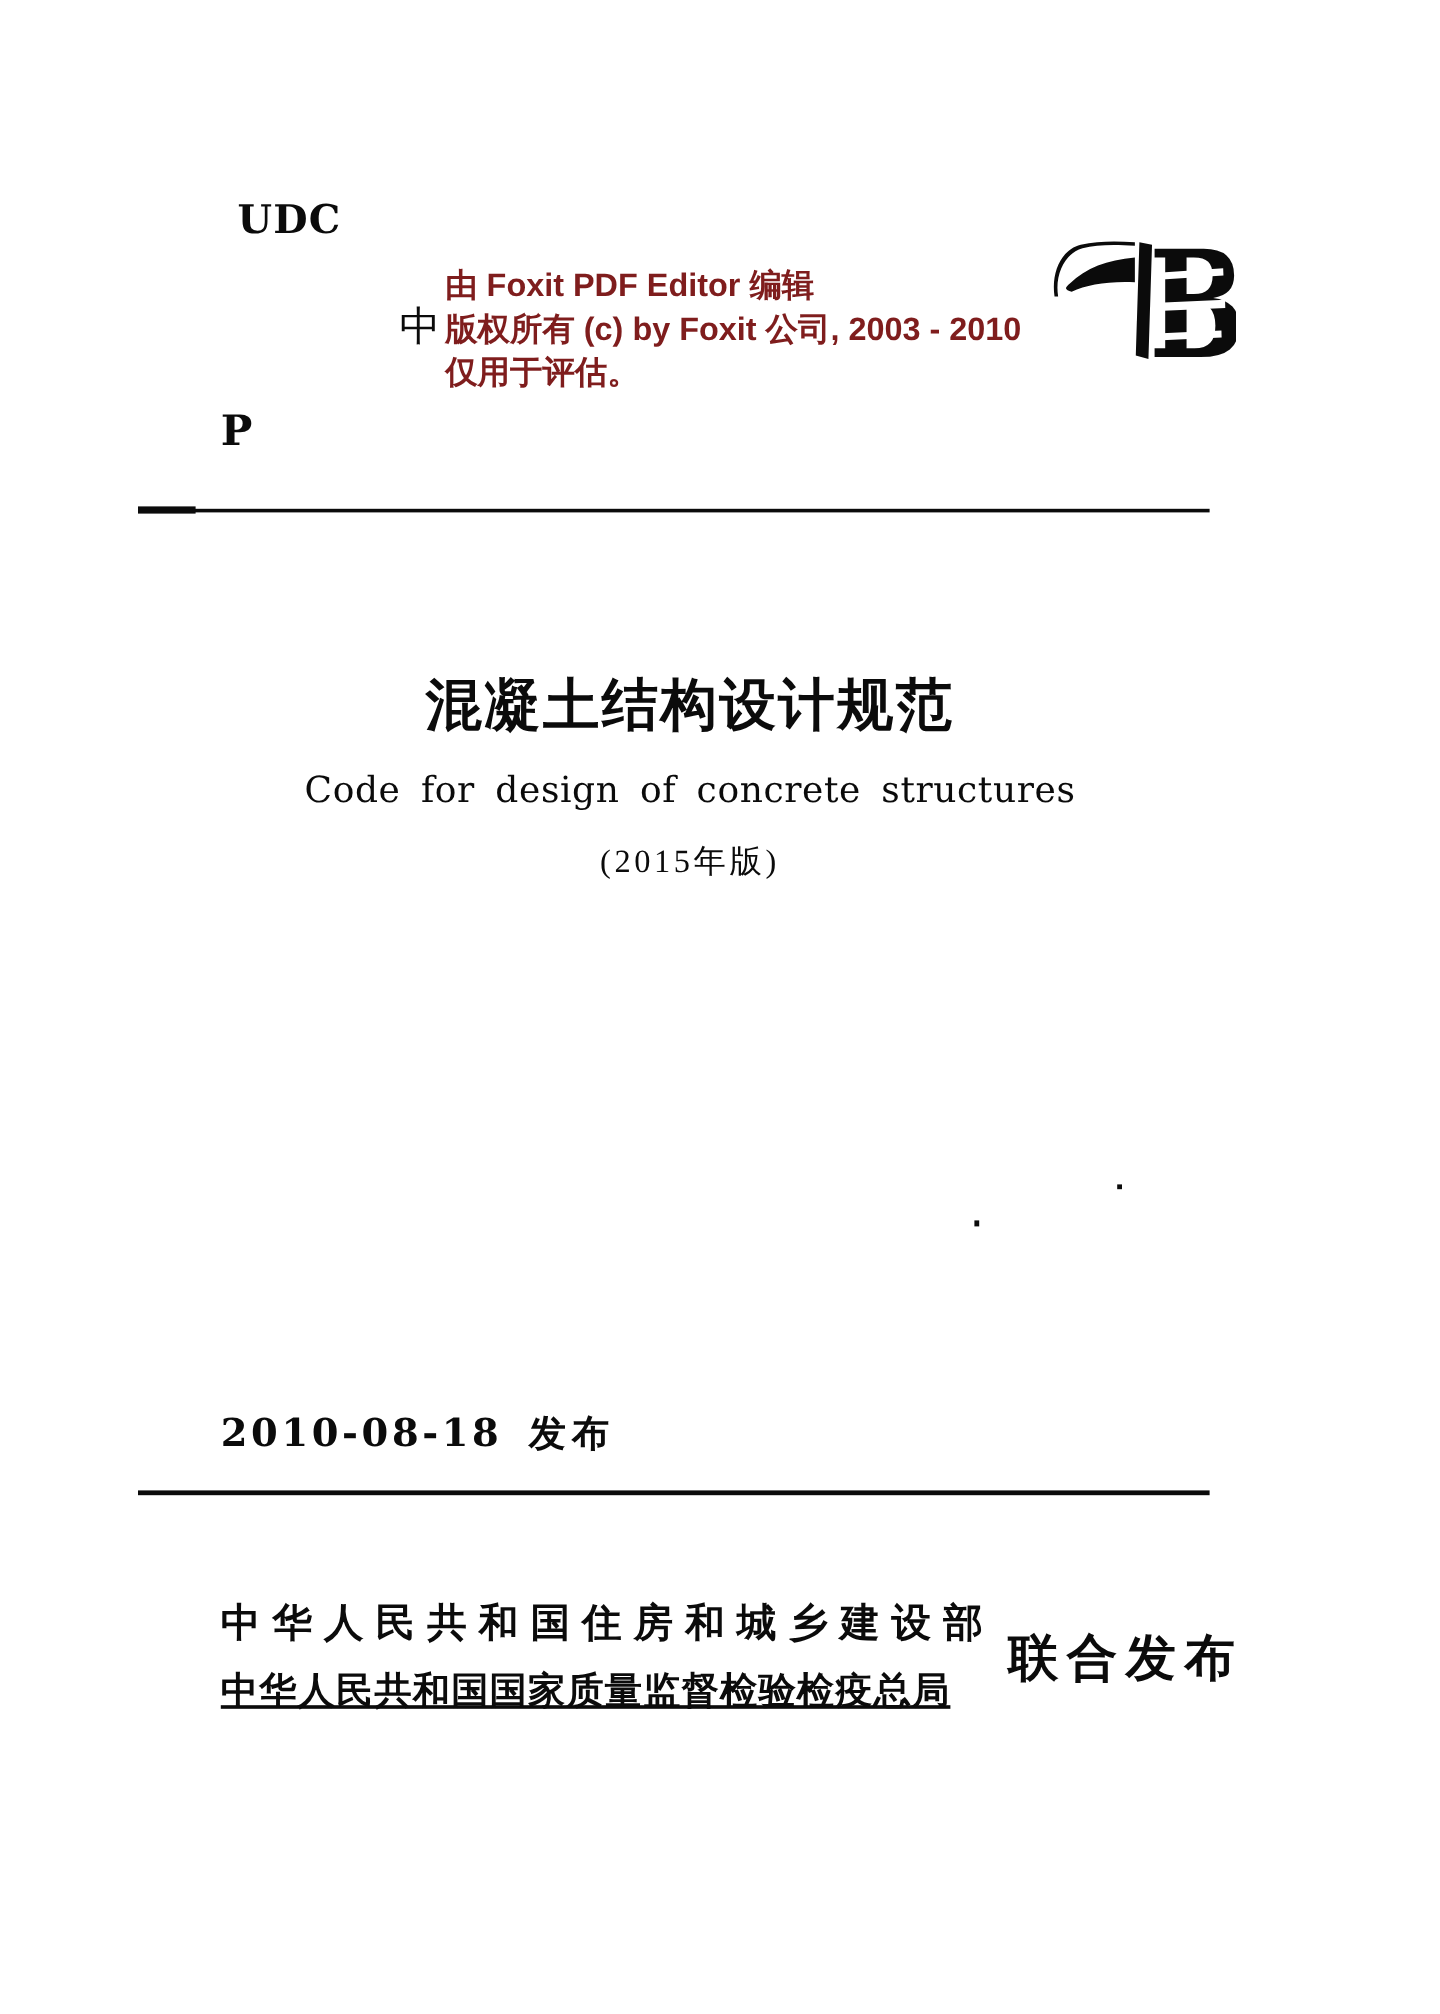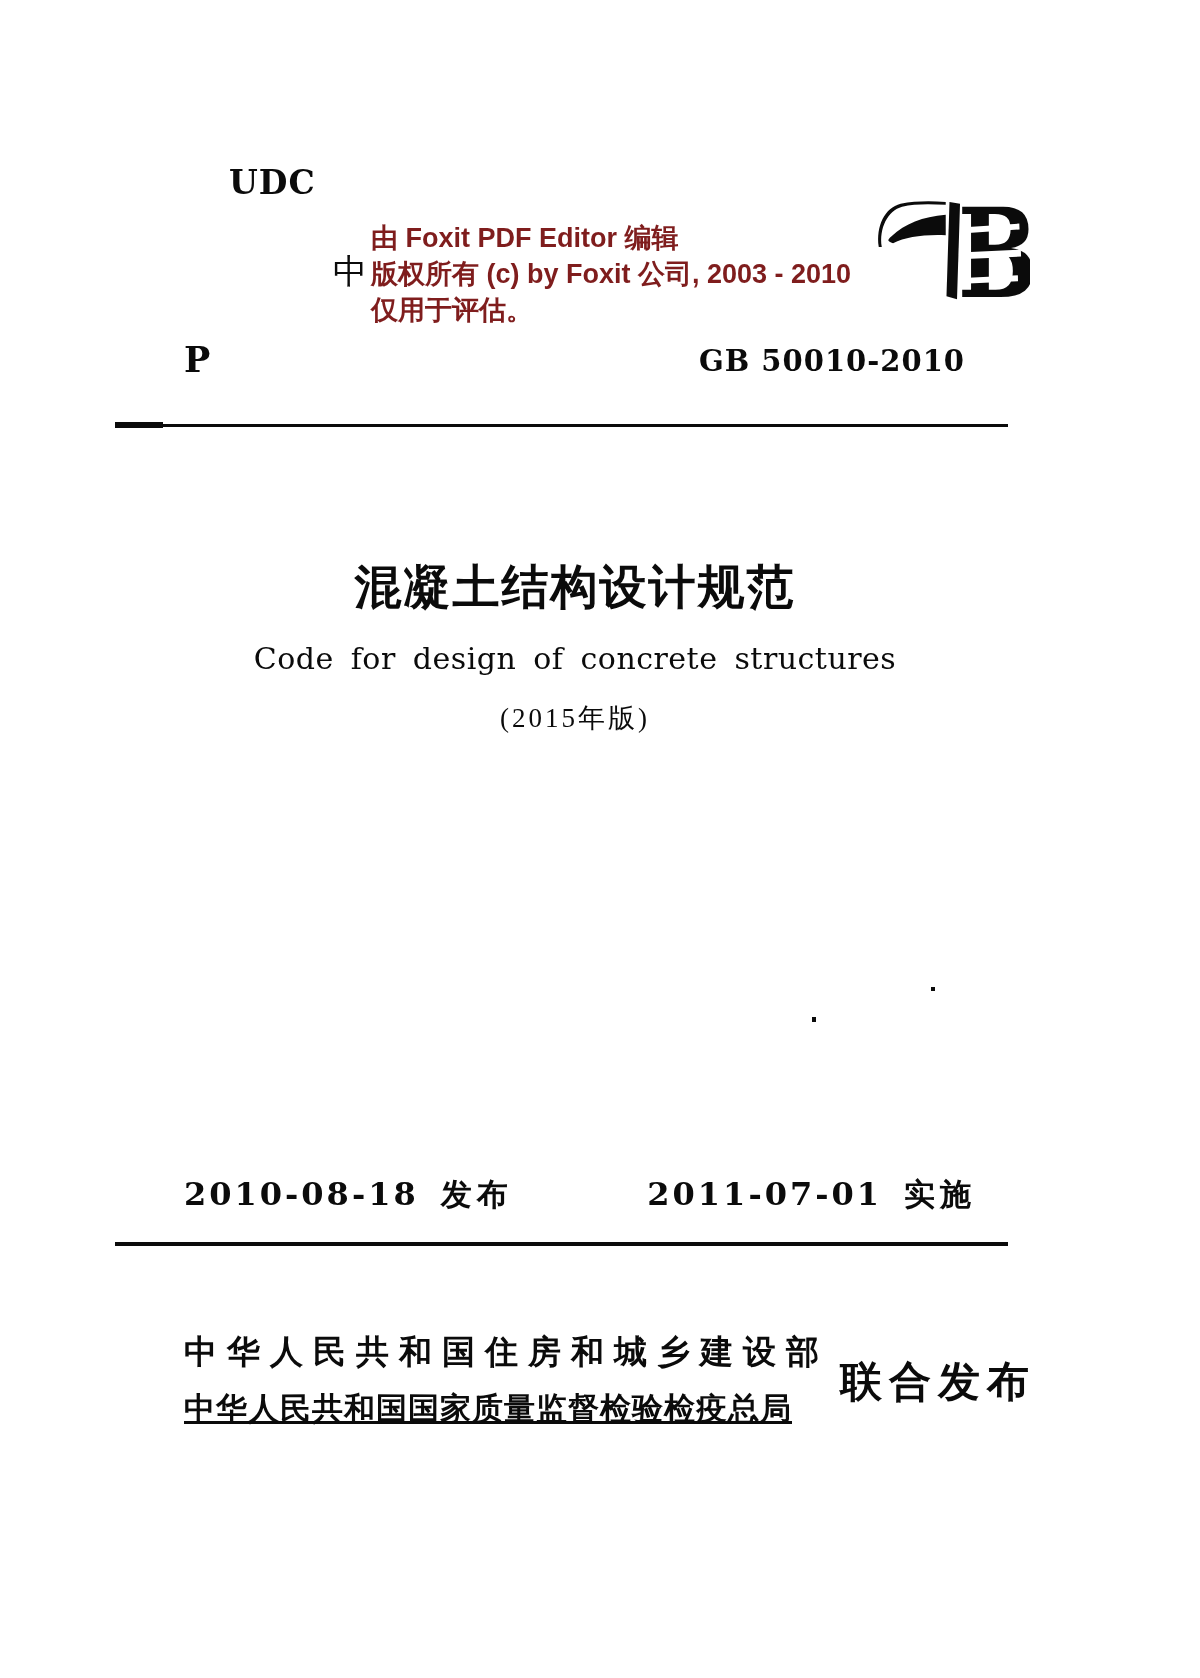--- a/index.html
+++ b/index.html
@@ -20,7 +20,6 @@
     font-weight: 700;
     font-size: 33px;
     letter-spacing: 1px;
-    margin-left: 31px;
   }
   .partial-char {
     position: absolute;

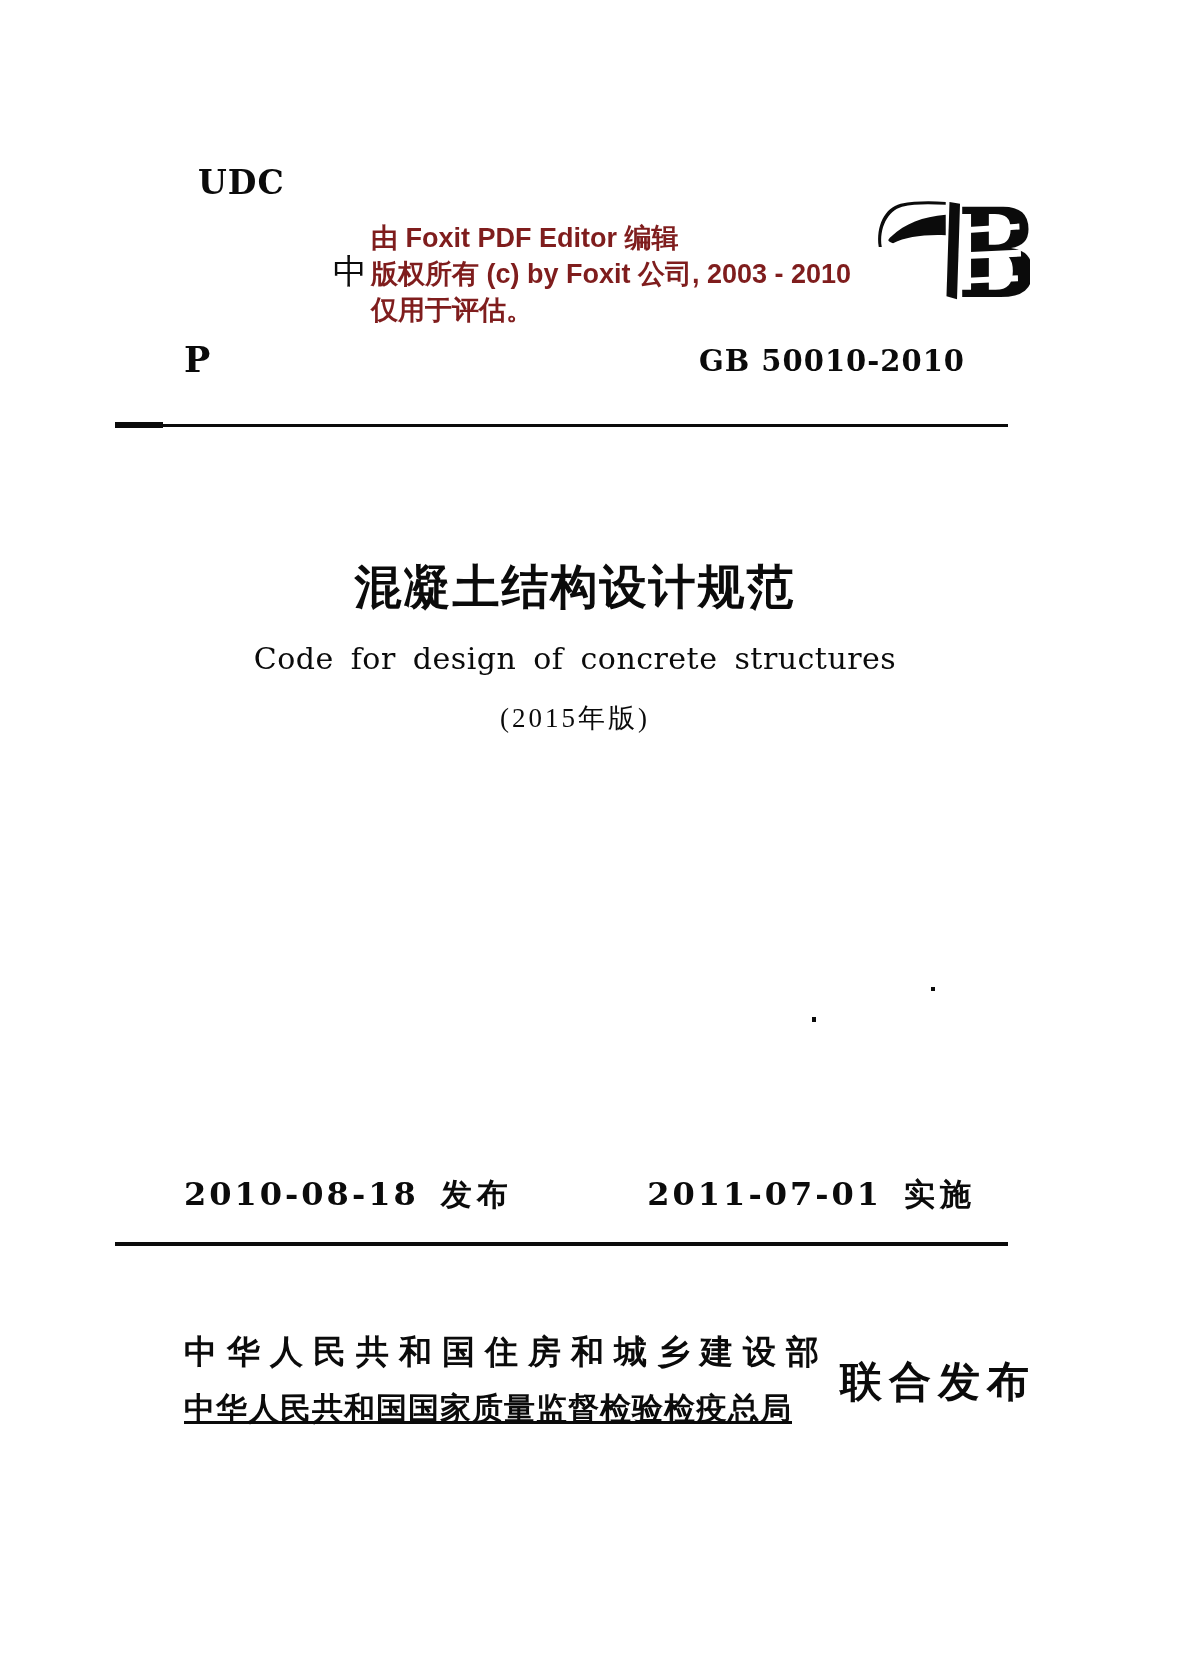--- a/index.html
+++ b/index.html
@@ -195,7 +195,6 @@
 
   <div class="p-class">P</div>
 
-  <div class="std-number">GB 50010-2010</div>
 
   <div class="rule rule-top"></div>
 

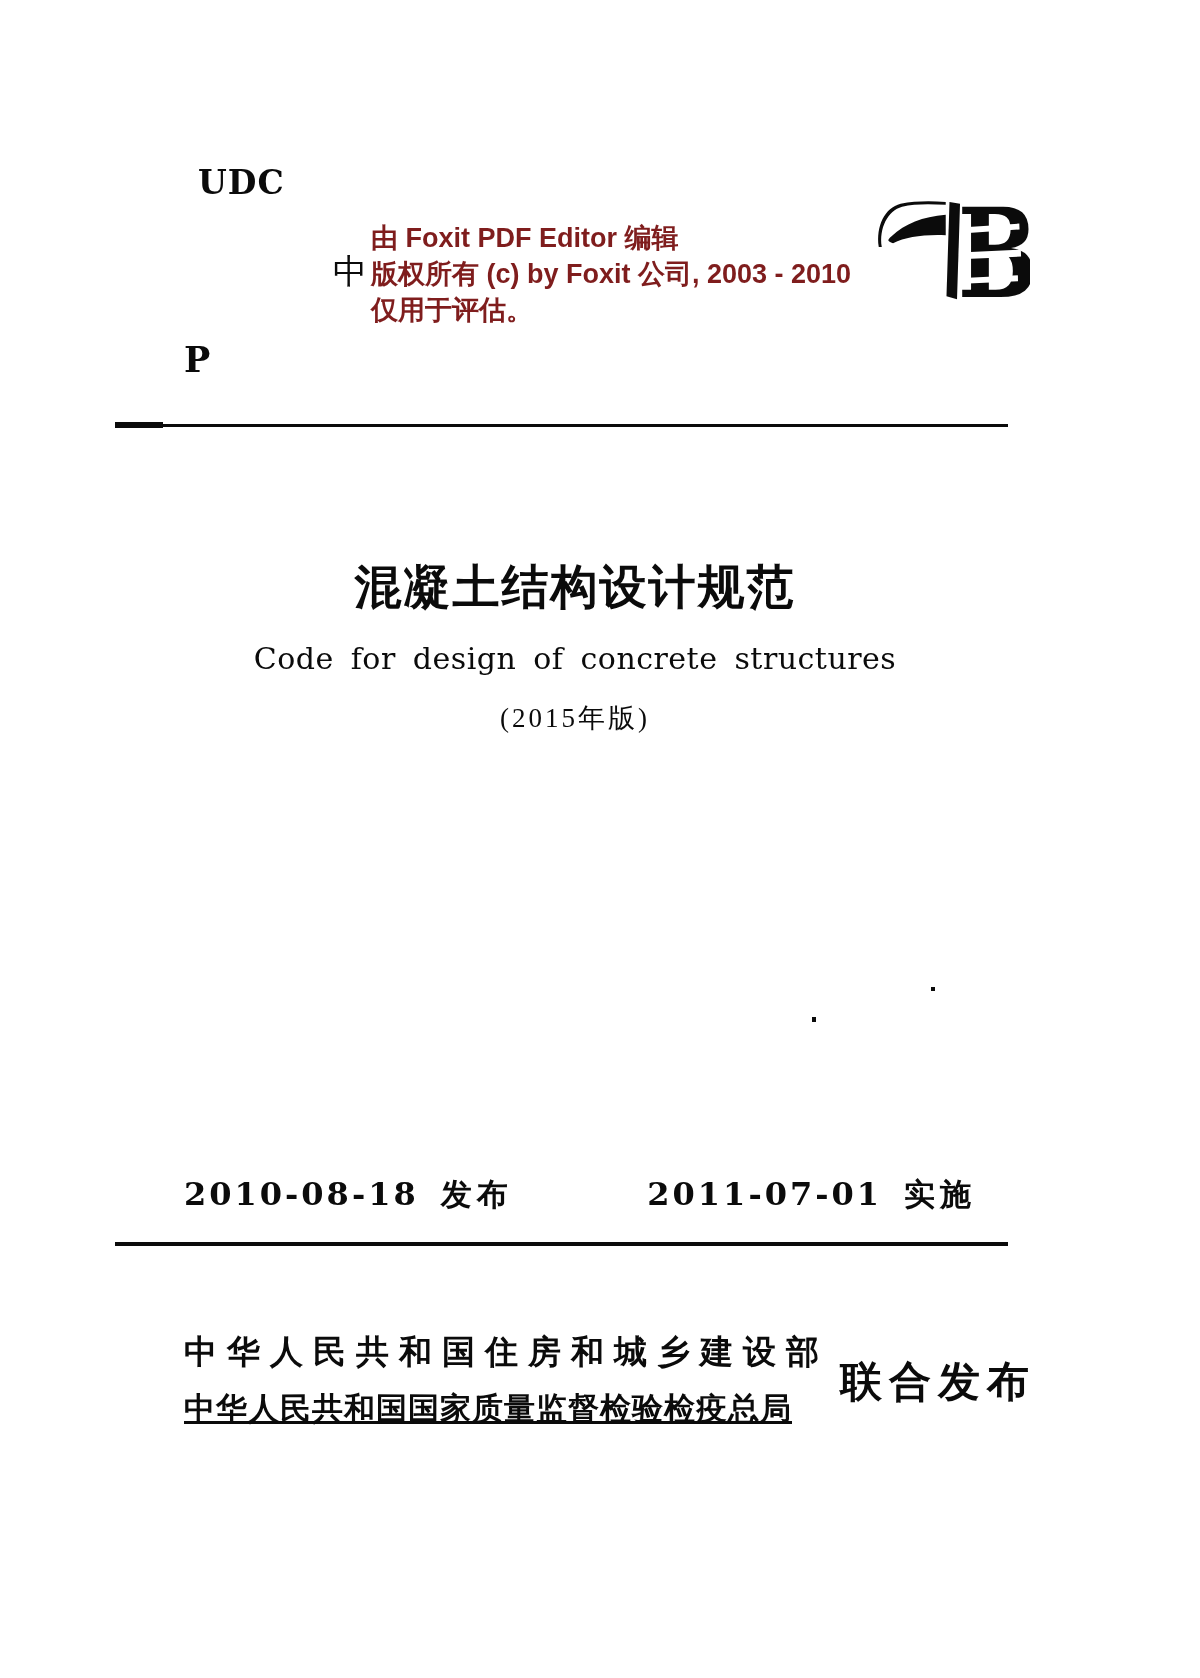--- a/index.html
+++ b/index.html
@@ -211,9 +211,6 @@
     <div>
       <span class="date-value">2010-08-18</span><span class="date-label">发布</span>
     </div>
-    <div>
-      <span class="date-value">2011-07-01</span><span class="date-label">实施</span>
-    </div>
   </div>
 
   <div class="rule rule-bottom"></div>

